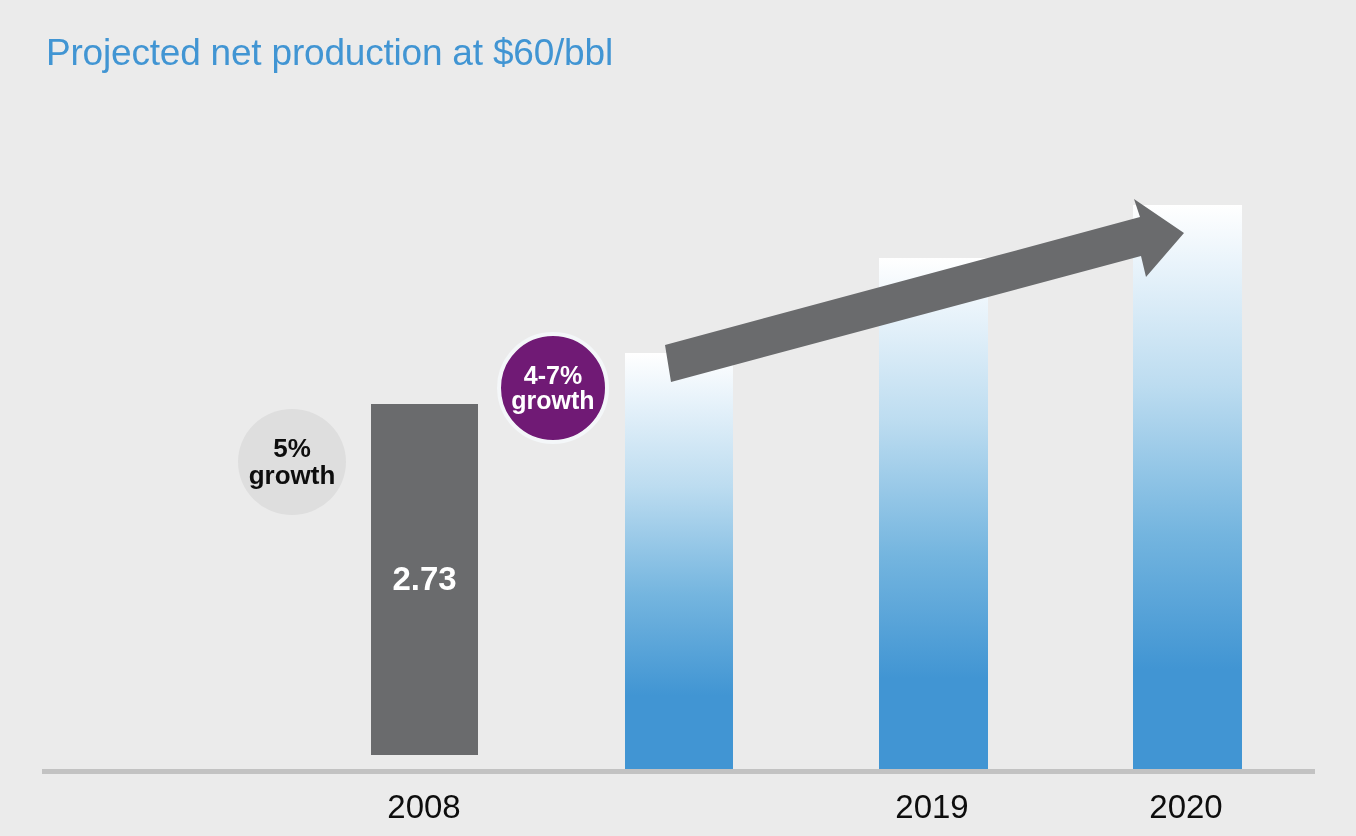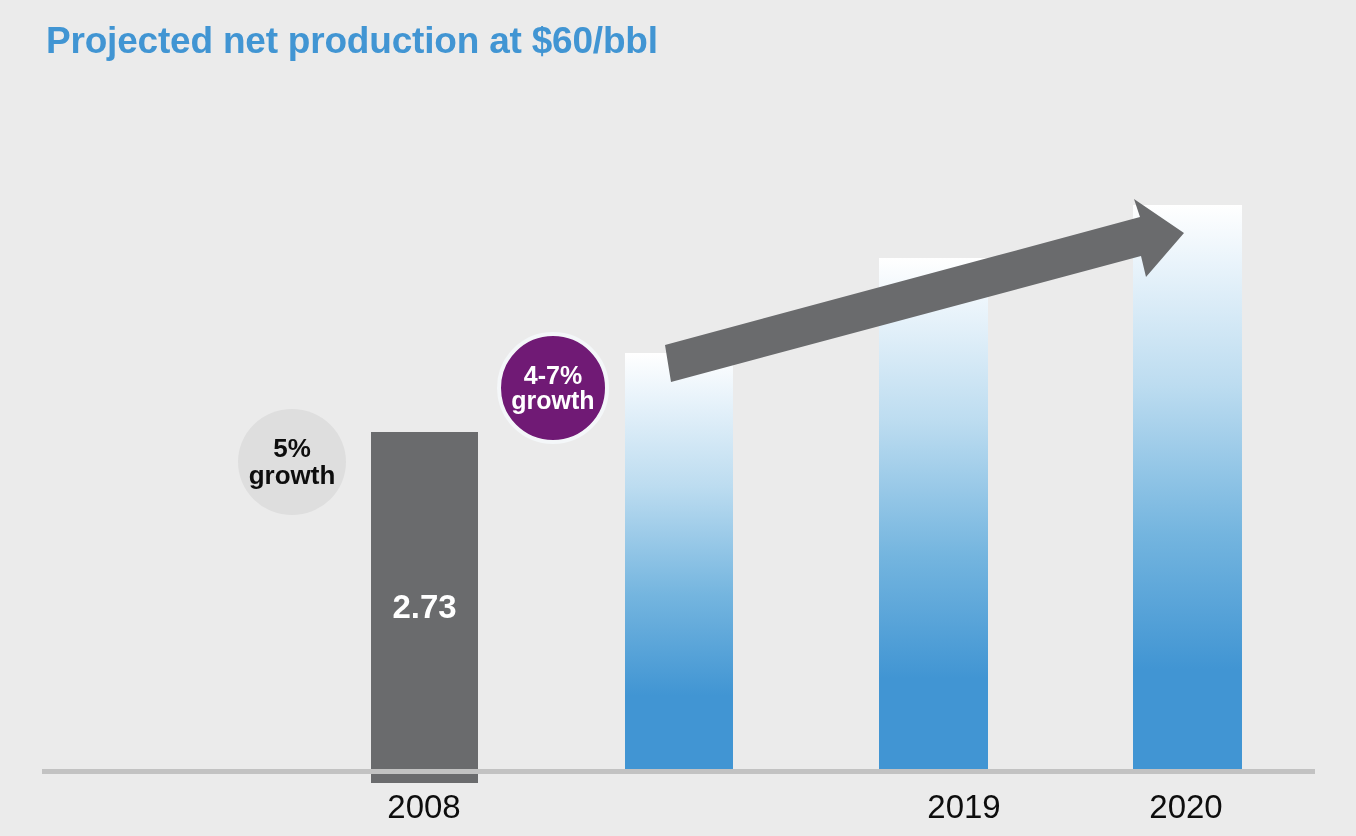--- a/index.html
+++ b/index.html
@@ -24,9 +24,9 @@
   #title {
     position: absolute;
     left: 46px;
-    top: 20px;
+    top: 32px;
     font-size: 37px;
-    font-weight: bold;
+    font-weight: normal;
     color: #4195d3;
     letter-spacing: -0.2px;
     white-space: nowrap;

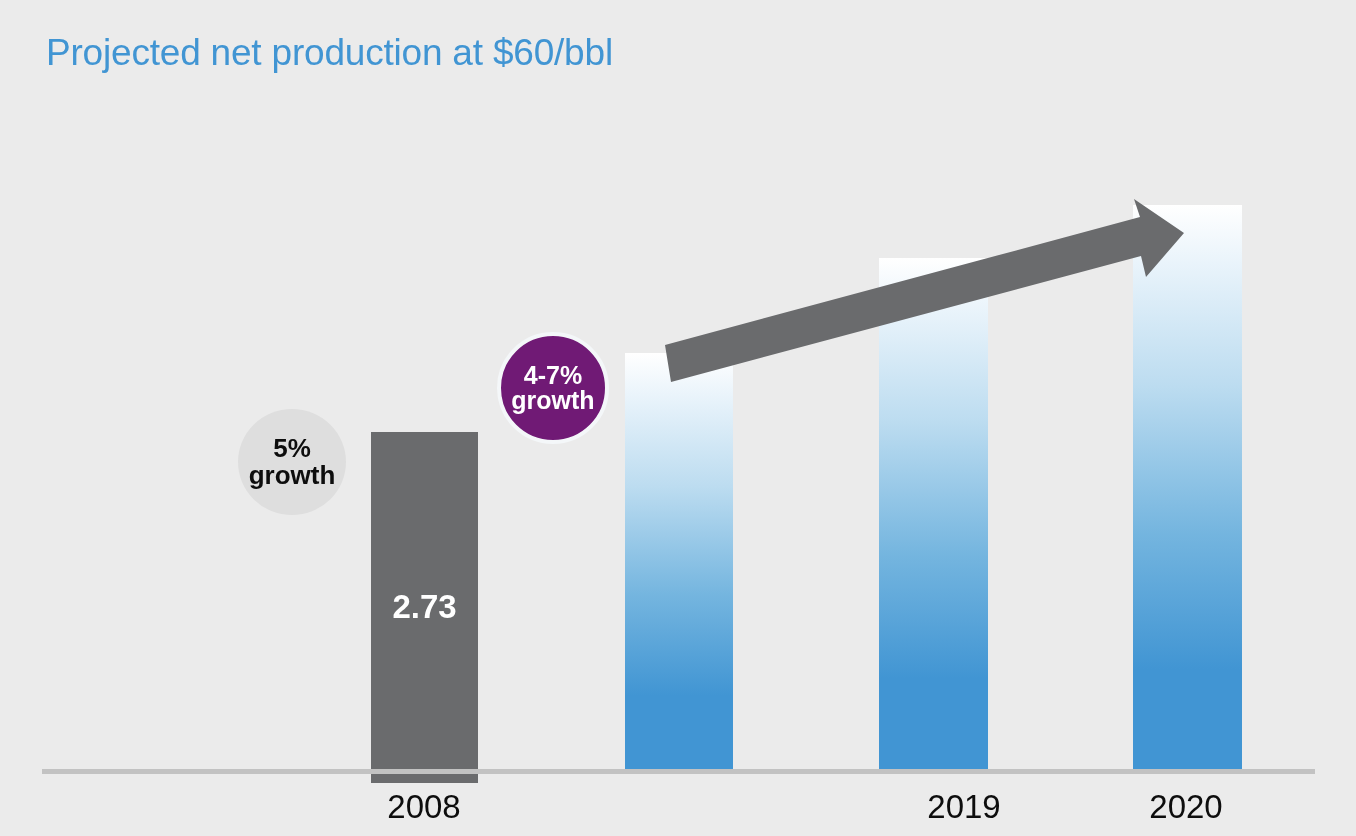--- a/index.html
+++ b/index.html
@@ -149,7 +149,7 @@
 
   <div id="plot">
 
-    <div class="bar gray" style="left: 371px; width: 107px; top: 432px; height: 351px; bottom: auto;">
+    <div class="bar gray" style="left: 371px; width: 107px; top: 404px; height: 351px; bottom: auto;">
       <span class="bar-value" style="top: 156px;">2.73</span>
     </div>
     <div class="bar blue" style="left: 625px; width: 108px; top: 353px; height: 418px; bottom: auto;">

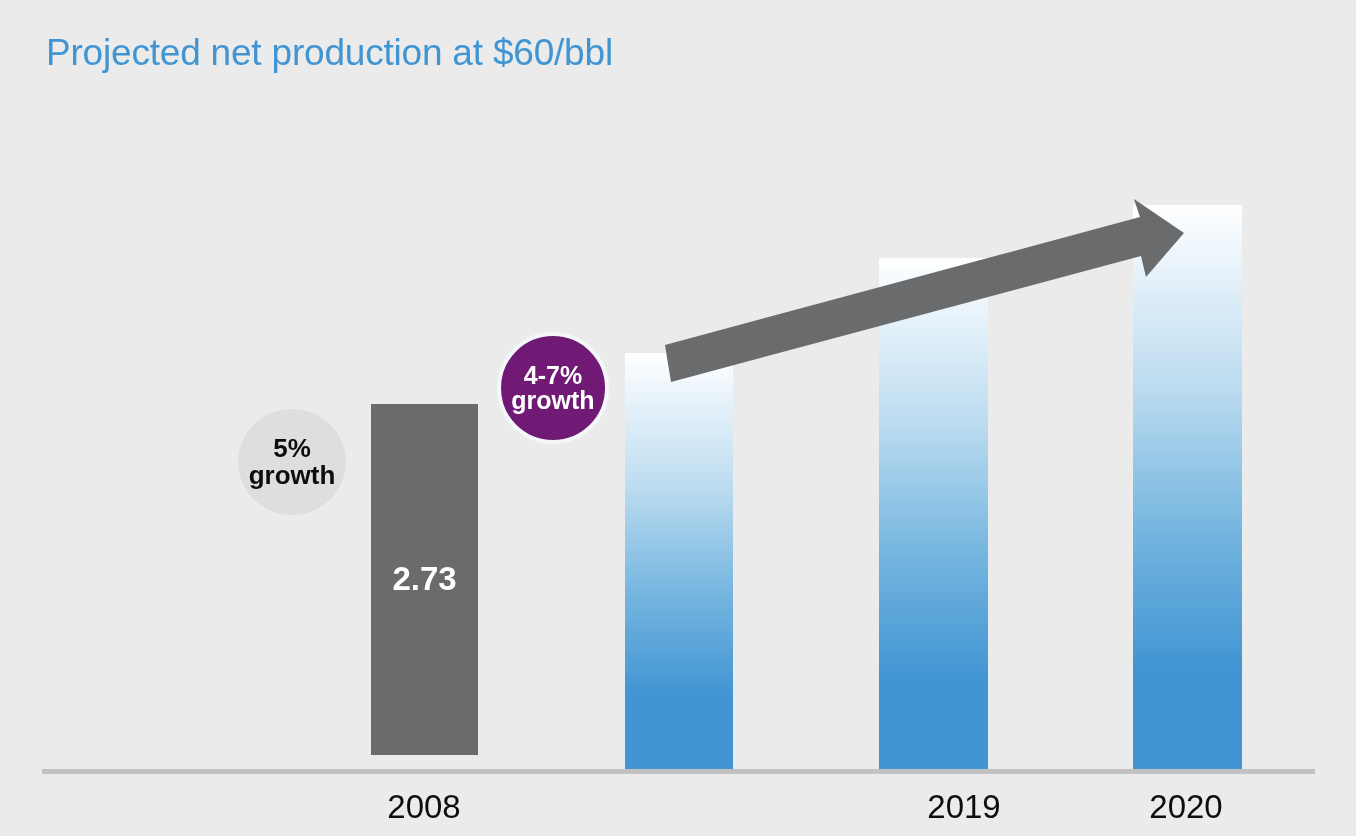--- a/index.html
+++ b/index.html
@@ -177,7 +177,7 @@
 
     <div id="axis-line"></div>
     <div class="axis-label" style="left: 344px;">2008</div>
-    <div class="axis-label" style="left: 884px;">2019</div>
+    <div class="axis-label" style="left: 852px;">2019</div>
     <div class="axis-label" style="left: 1106px;">2020</div>
 
   </div>

